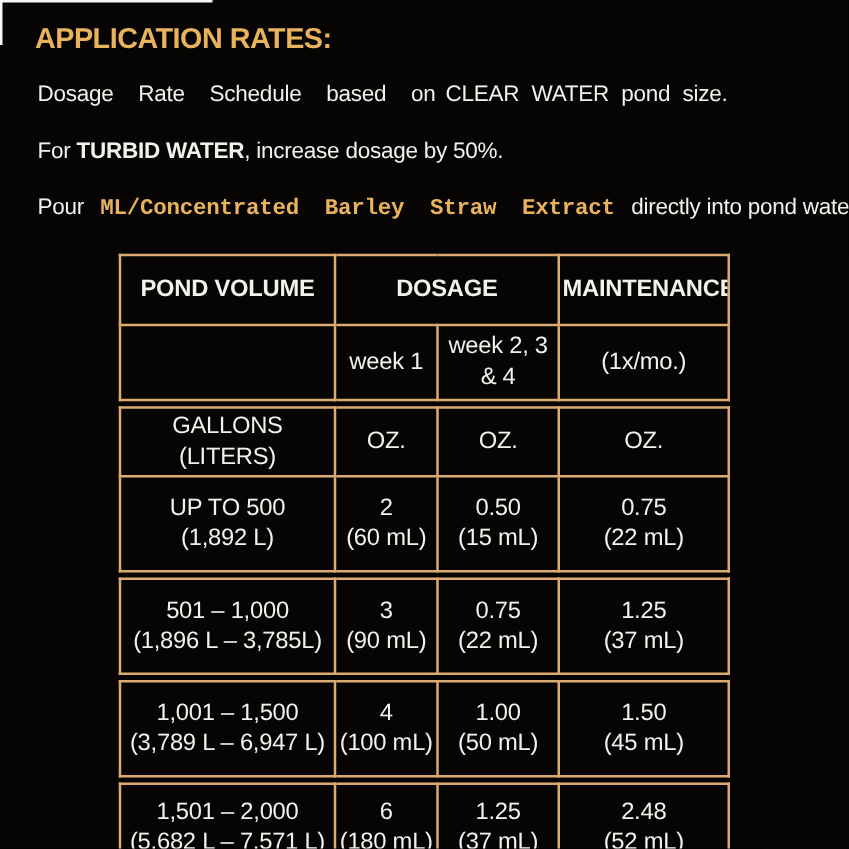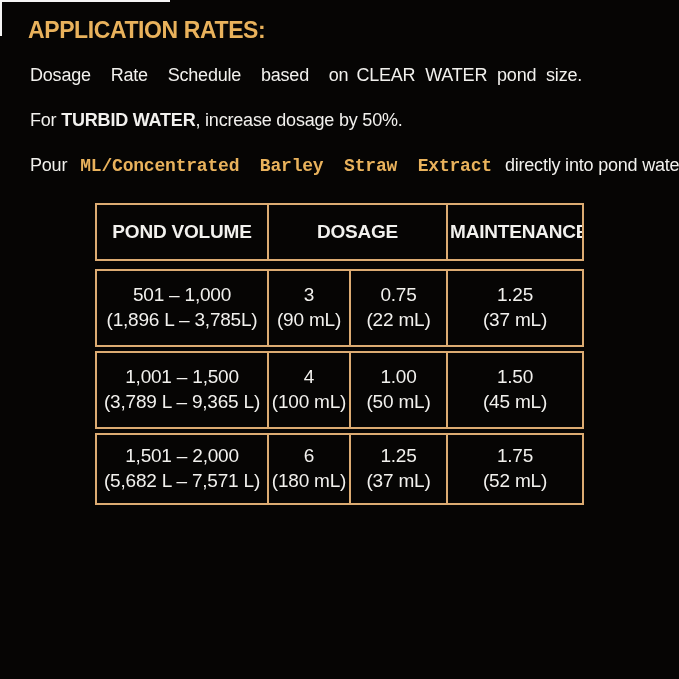--- a/index.html
+++ b/index.html
@@ -84,6 +84,12 @@
         <td>POND VOLUME</td>
         <td colspan="2">DOSAGE</td>
         <td>MAINTENANCE</td>
+      </tr>
+      <tr class="r-sub">
+        <td></td>
+        <td>week 1</td>
+        <td>week 2, 3 &amp; 4</td>
+        <td>(1x/mo.)</td>
       </tr>
     </tbody>
       </table>

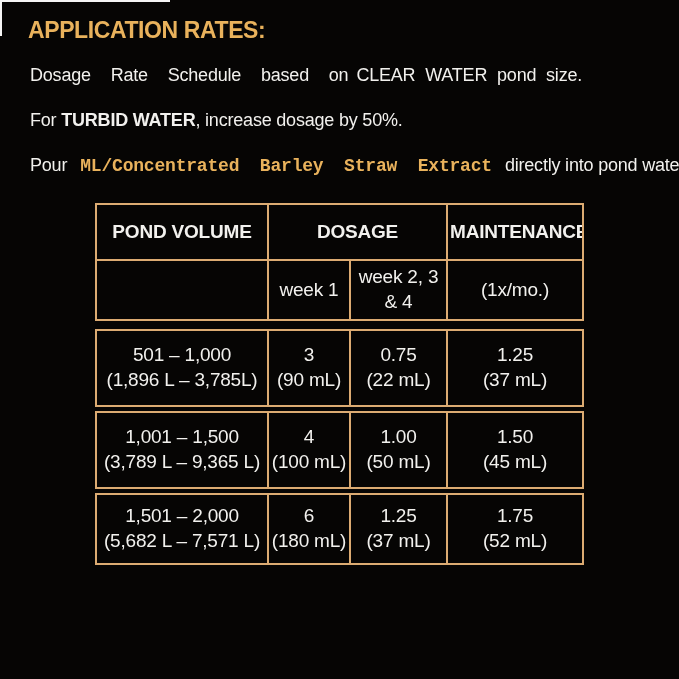--- a/index.html
+++ b/index.html
@@ -102,6 +102,12 @@
           <col style="width:136px">
         </colgroup>
       <tbody>
+          <tr class="r-units">
+        <td class="left">GALLONS (LITERS)</td>
+        <td>OZ.</td>
+        <td>OZ.</td>
+        <td>OZ.</td>
+      </tr>
     </tbody>
       </table>
 

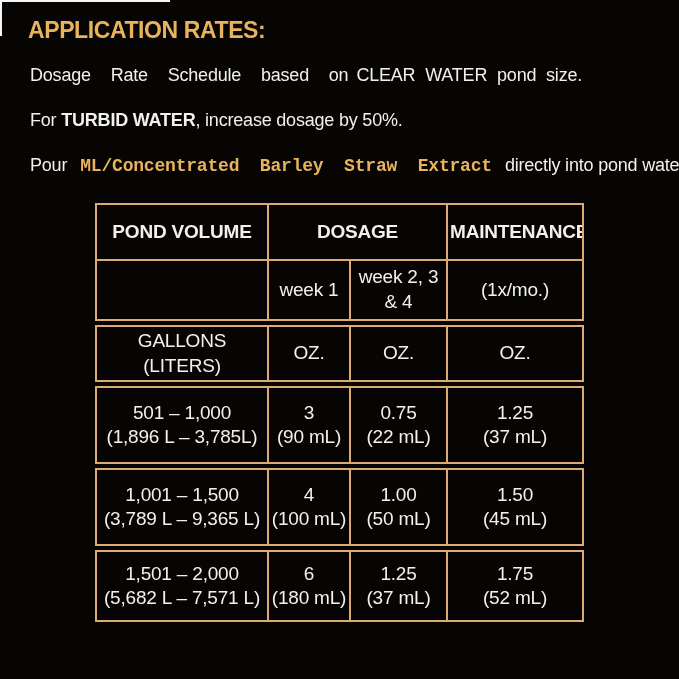--- a/index.html
+++ b/index.html
@@ -108,6 +108,24 @@
         <td>OZ.</td>
         <td>OZ.</td>
       </tr>
+      <tr class="r-body">
+        <td class="left">
+          <div>UP TO 500</div>
+          <div>(1,892 L)</div>
+        </td>
+        <td>
+          <div>2</div>
+          <div>(60 mL)</div>
+        </td>
+        <td>
+          <div>0.50</div>
+          <div>(15 mL)</div>
+        </td>
+        <td>
+          <div>0.75</div>
+          <div>(22 mL)</div>
+        </td>
+      </tr>
     </tbody>
       </table>
 

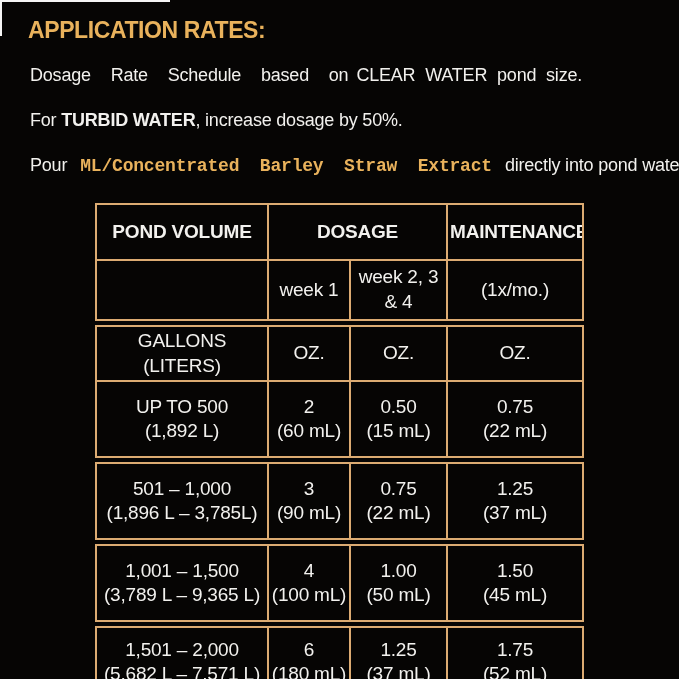--- a/index.html
+++ b/index.html
@@ -169,7 +169,7 @@
           <tr class="r-body">
         <td class="left">
           <div>1,001 – 1,500</div>
-          <div>(3,789 L  –  9,365 L)</div>
+          <div>(3,789 L  –  6,947 L)</div>
         </td>
         <td>
           <div>4</div>

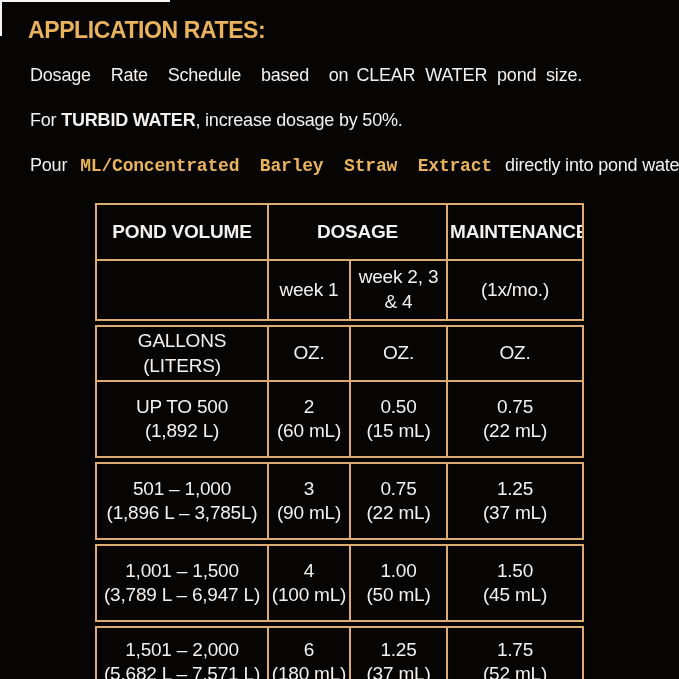--- a/index.html
+++ b/index.html
@@ -209,7 +209,7 @@
           <div>(37 mL)</div>
         </td>
         <td>
-          <div>1.75</div>
+          <div>2.48</div>
           <div>(52 mL)</div>
         </td>
       </tr>

